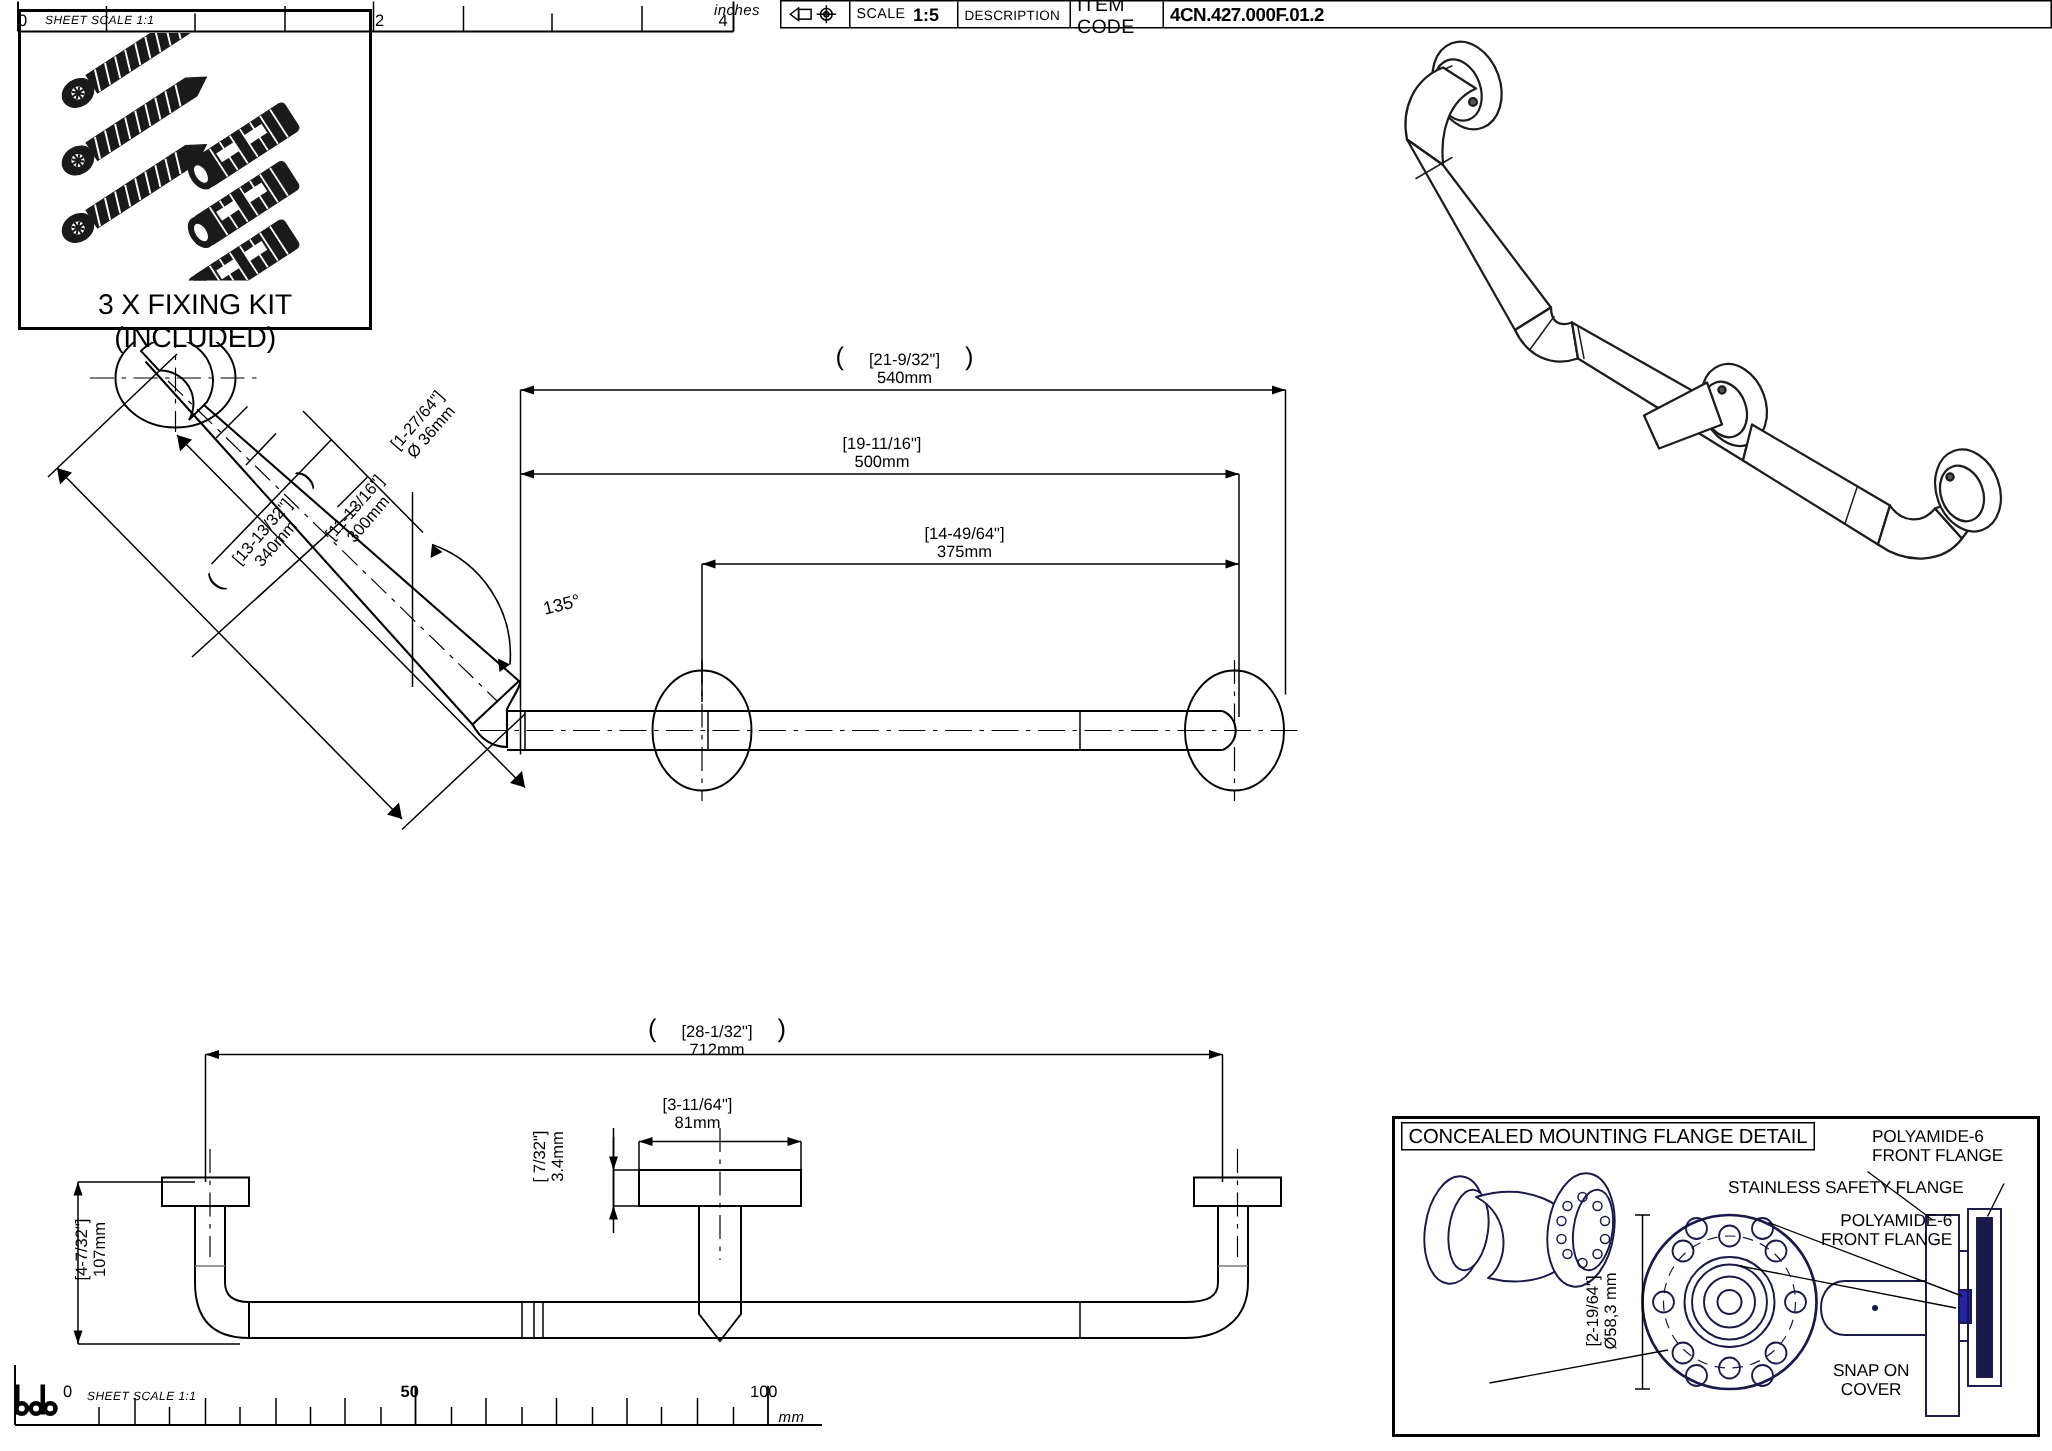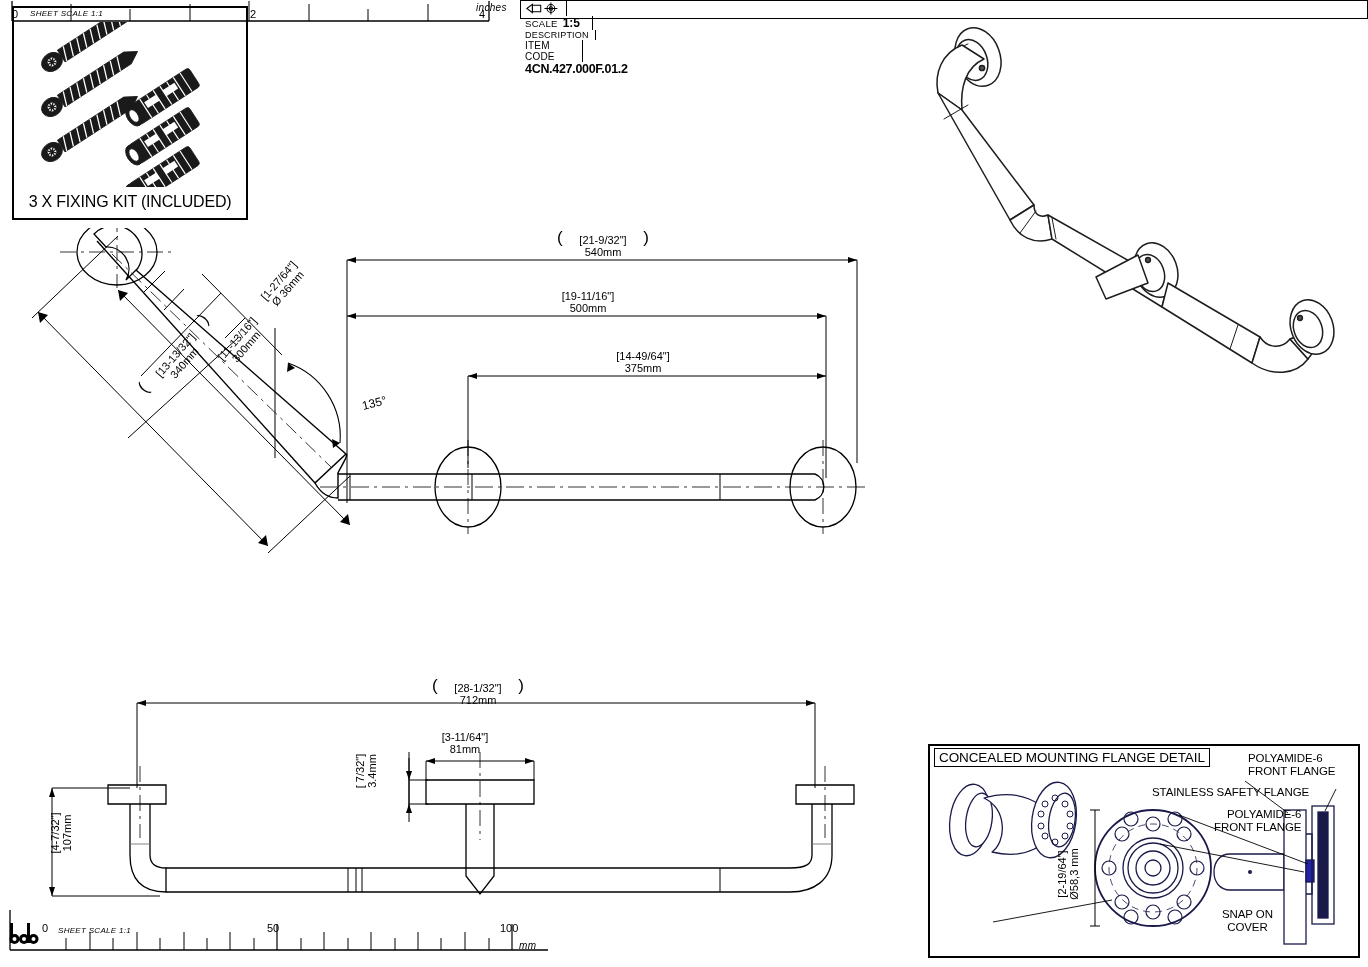--- a/index.html
+++ b/index.html
@@ -10,7 +10,7 @@
 
   
   #title-bar{left:520px;top:0;width:848px;height:19px;border:1px solid #000;
-             box-sizing:border-box;display:flex;align-items:stretch;font-size:10px;flex-direction:column;}
+             box-sizing:border-box;display:flex;align-items:stretch;font-size:10px;}
   #title-bar > div{display:flex;align-items:center;padding:0 4px;box-sizing:border-box;}
   .tb-sep{border-right:1px solid #000;}
   #proj-symbol{width:46px;justify-content:center;gap:2px;}

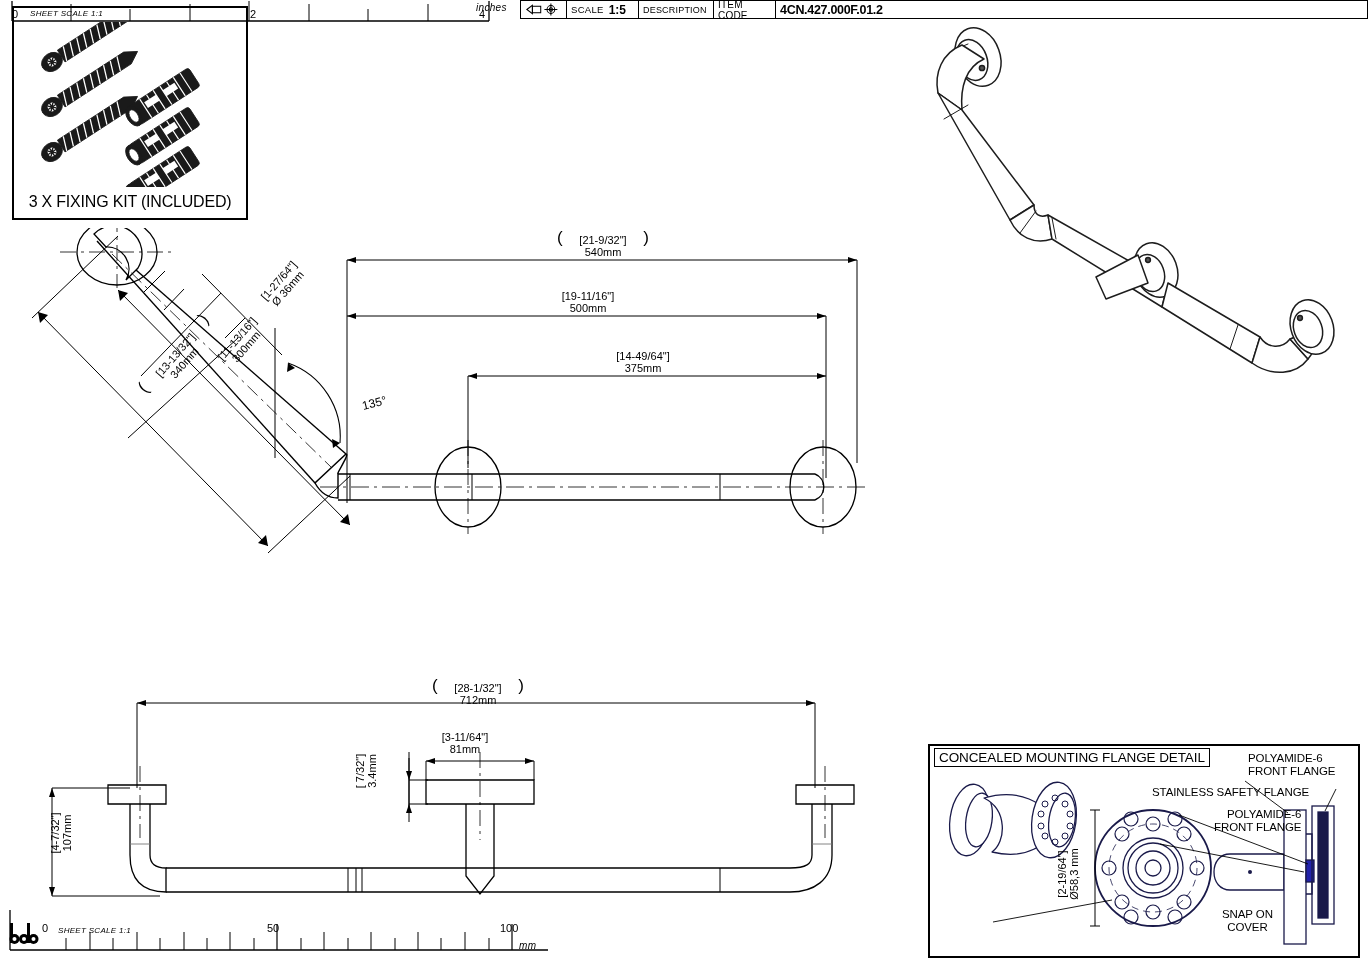--- a/index.html
+++ b/index.html
@@ -20,7 +20,7 @@
   #desc-cell{width:75px;font-size:9px;letter-spacing:.2px;}
   #desc-text{flex:1;justify-content:flex-end;font-size:12.5px;font-weight:bold;
              letter-spacing:-.2px;padding-right:3px;}
-  #itemcode-lbl{width:62px;font-size:10px;letter-spacing:.2px;}
+  #itemcode-lbl{width:62px;font-size:13px;letter-spacing:.2px;}
   #itemcode-val{width:115px;font-size:12.5px;font-weight:bold;letter-spacing:-.3px;}
   .rlabel{position:absolute;font-size:11px;}
   .ritalic{font-style:italic;font-size:8px;letter-spacing:.3px;}

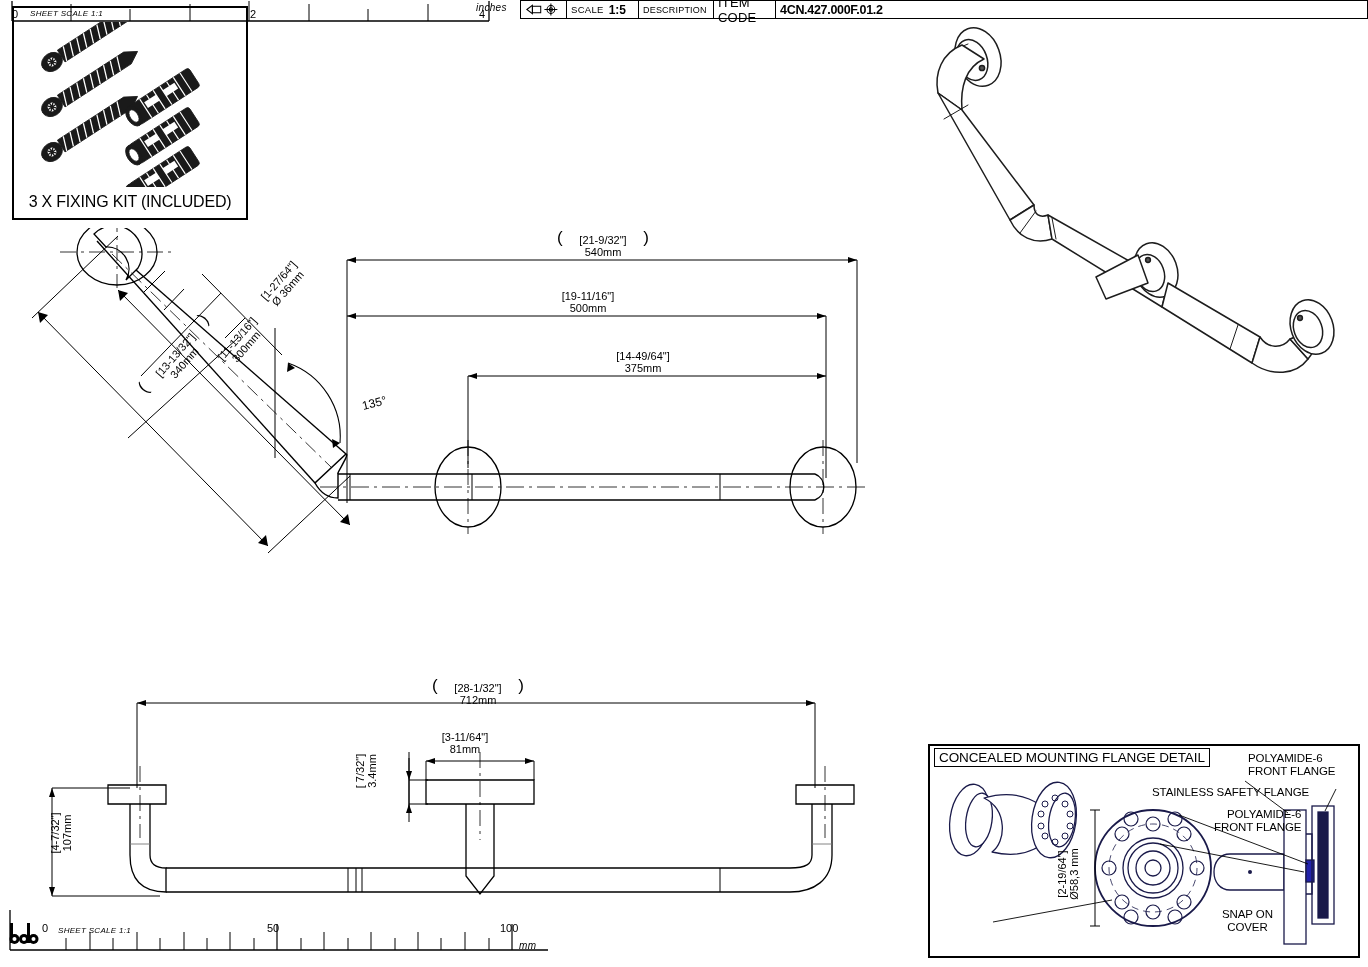--- a/index.html
+++ b/index.html
@@ -29,7 +29,7 @@
   #fixing-kit-box{left:12px;top:6px;width:236px;height:214px;border:2px solid #000;
                   box-sizing:border-box;}
   #fixing-kit-label{left:18px;top:193px;width:224px;text-align:center;
-                    font-size:16px;letter-spacing:-.2px;}
+                    font-size:19px;letter-spacing:-.2px;}
 
   
   .dim{position:absolute;text-align:center;font-size:11px;line-height:12px;white-space:nowrap;}

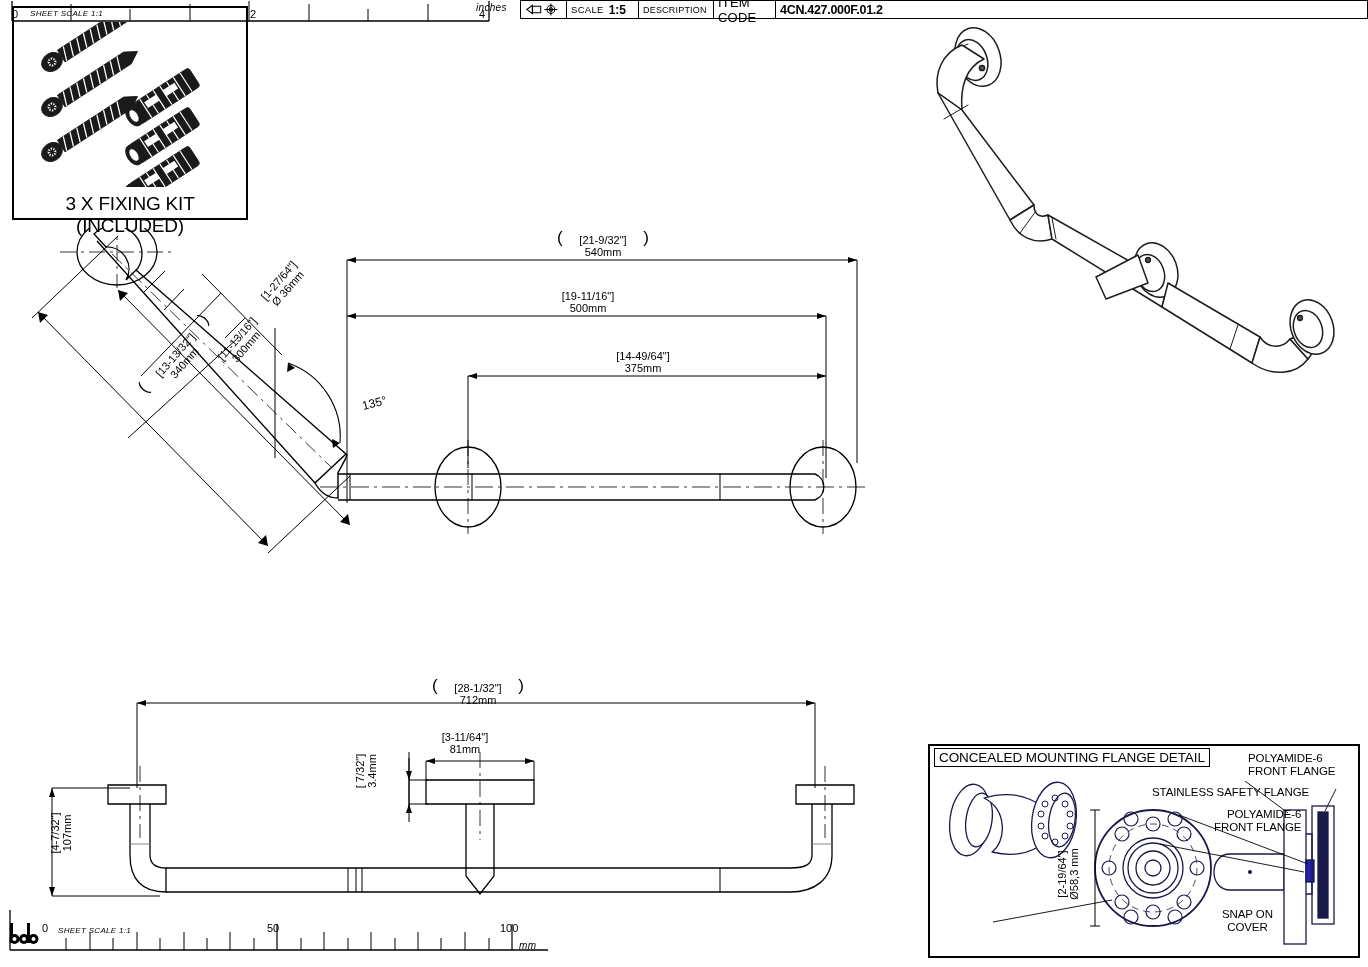--- a/index.html
+++ b/index.html
@@ -524,7 +524,7 @@
     </g>
   </svg>
   <span class="rlabel" style="left:42px;top:17px;">0</span>
-  <span class="rlabel" style="left:267px;top:17px;">50</span>
+  <span class="rlabel" style="left:267px;top:17px;font-weight:bold;">50</span>
   <span class="rlabel" style="left:500px;top:17px;">100</span>
   <span class="rlabel ritalic" style="left:58px;top:21px;">SHEET SCALE 1:1</span>
   <span class="rlabel ritalic" style="left:519px;top:35px;font-size:10px;">mm</span>

